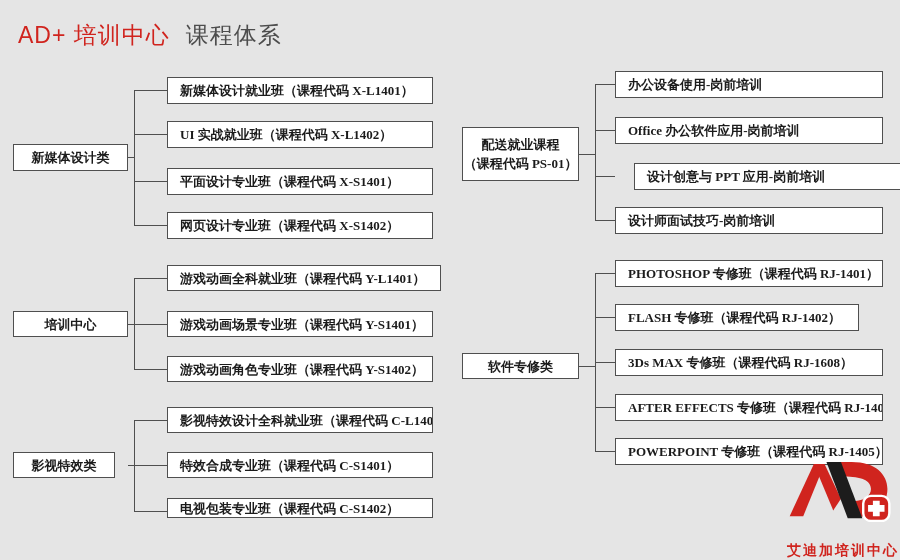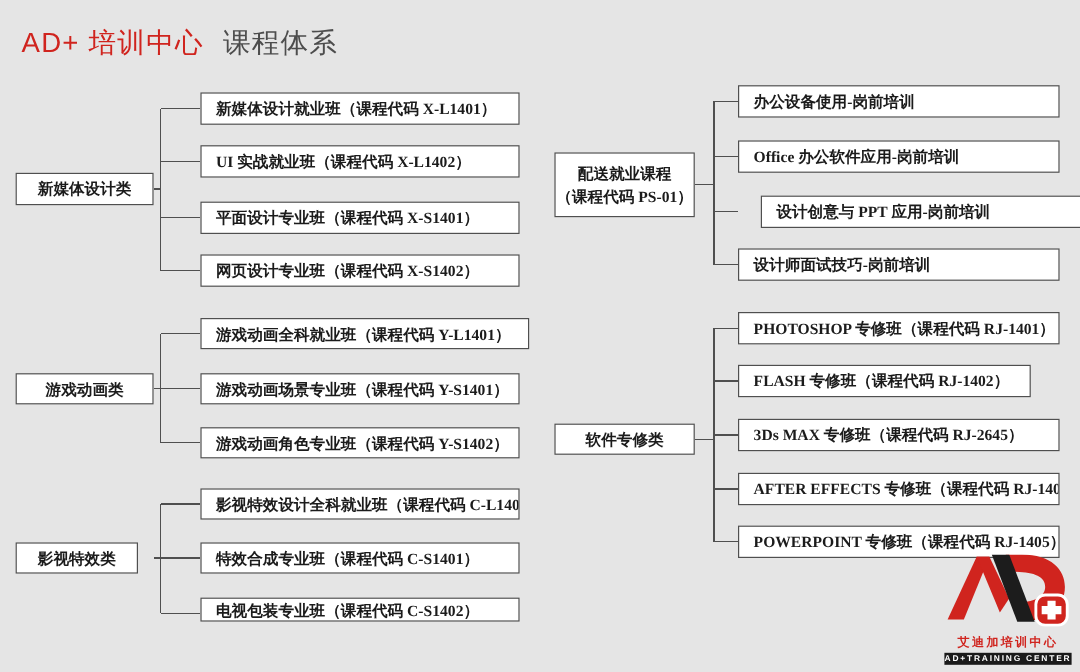--- a/index.html
+++ b/index.html
@@ -88,7 +88,7 @@
       <div class="node child" style="left: 167px; top: 168px; width: 266px; height: 27px;">平面设计专业班（课程代码 X-S1401）</div>
       <div class="node child" style="left: 167px; top: 212px; width: 266px; height: 27px;">网页设计专业班（课程代码 X-S1402）</div>
       <div class="node parent" style="left: 13px; top: 311px; width: 115px; height: 26px;">
-        <span>游戏动画类</span>
+        <span>培训中心</span>
       </div>
       <div class="node child" style="left: 167px; top: 265px; width: 274px; height: 26px;">游戏动画全科就业班（课程代码 Y-L1401）</div>
       <div class="node child" style="left: 167px; top: 311px; width: 266px; height: 26px;">游戏动画场景专业班（课程代码 Y-S1401）</div>

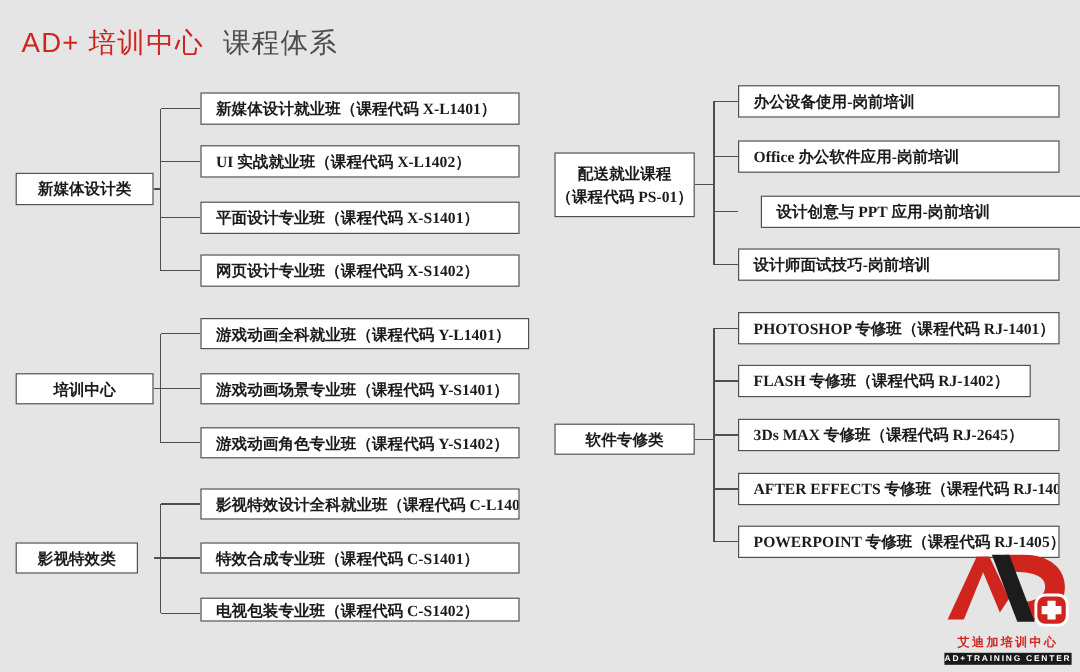--- a/index.html
+++ b/index.html
@@ -112,7 +112,7 @@
       </div>
       <div class="node child" style="left: 615px; top: 260px; width: 268px; height: 27px;">PHOTOSHOP 专修班（课程代码 RJ-1401）</div>
       <div class="node child" style="left: 615px; top: 304px; width: 244px; height: 27px;">FLASH 专修班（课程代码 RJ-1402）</div>
-      <div class="node child" style="left: 615px; top: 349px; width: 268px; height: 27px;">3Ds MAX 专修班（课程代码 RJ-2645）</div>
+      <div class="node child" style="left: 615px; top: 349px; width: 268px; height: 27px;">3Ds MAX 专修班（课程代码 RJ-1608）</div>
       <div class="node child" style="left: 615px; top: 394px; width: 268px; height: 27px;">AFTER EFFECTS 专修班（课程代码 RJ-1404）</div>
       <div class="node child" style="left: 615px; top: 438px; width: 268px; height: 27px;">POWERPOINT 专修班（课程代码 RJ-1405）</div>
     </div>

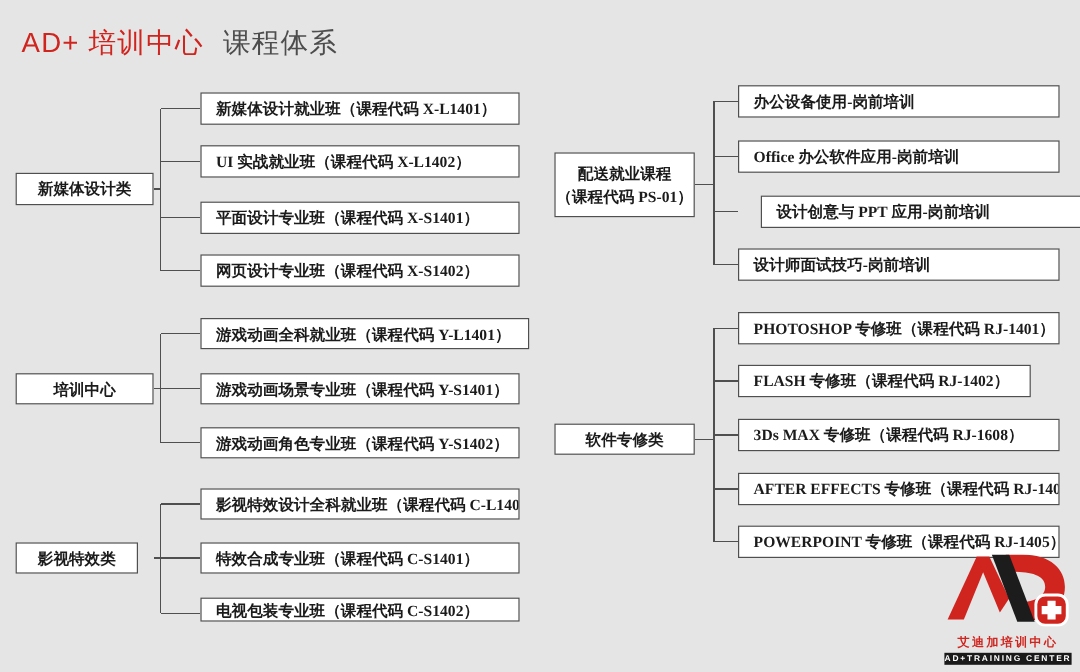--- a/index.html
+++ b/index.html
@@ -28,8 +28,8 @@
   
   #logo{position:absolute;left:787px;top:462px;width:106px;text-align:center;}
   #logo .logo-cn{
-    color:#d0241e;font-size:10px;font-weight:700;letter-spacing:2px;
-    margin-top:1px;white-space:nowrap;
+    color:#d0241e;font-size:14px;font-weight:700;letter-spacing:2px;
+    margin-top:16px;white-space:nowrap;
     font-family:"Liberation Sans","DejaVu Sans",sans-serif;
   }
   #logo .logo-en{

